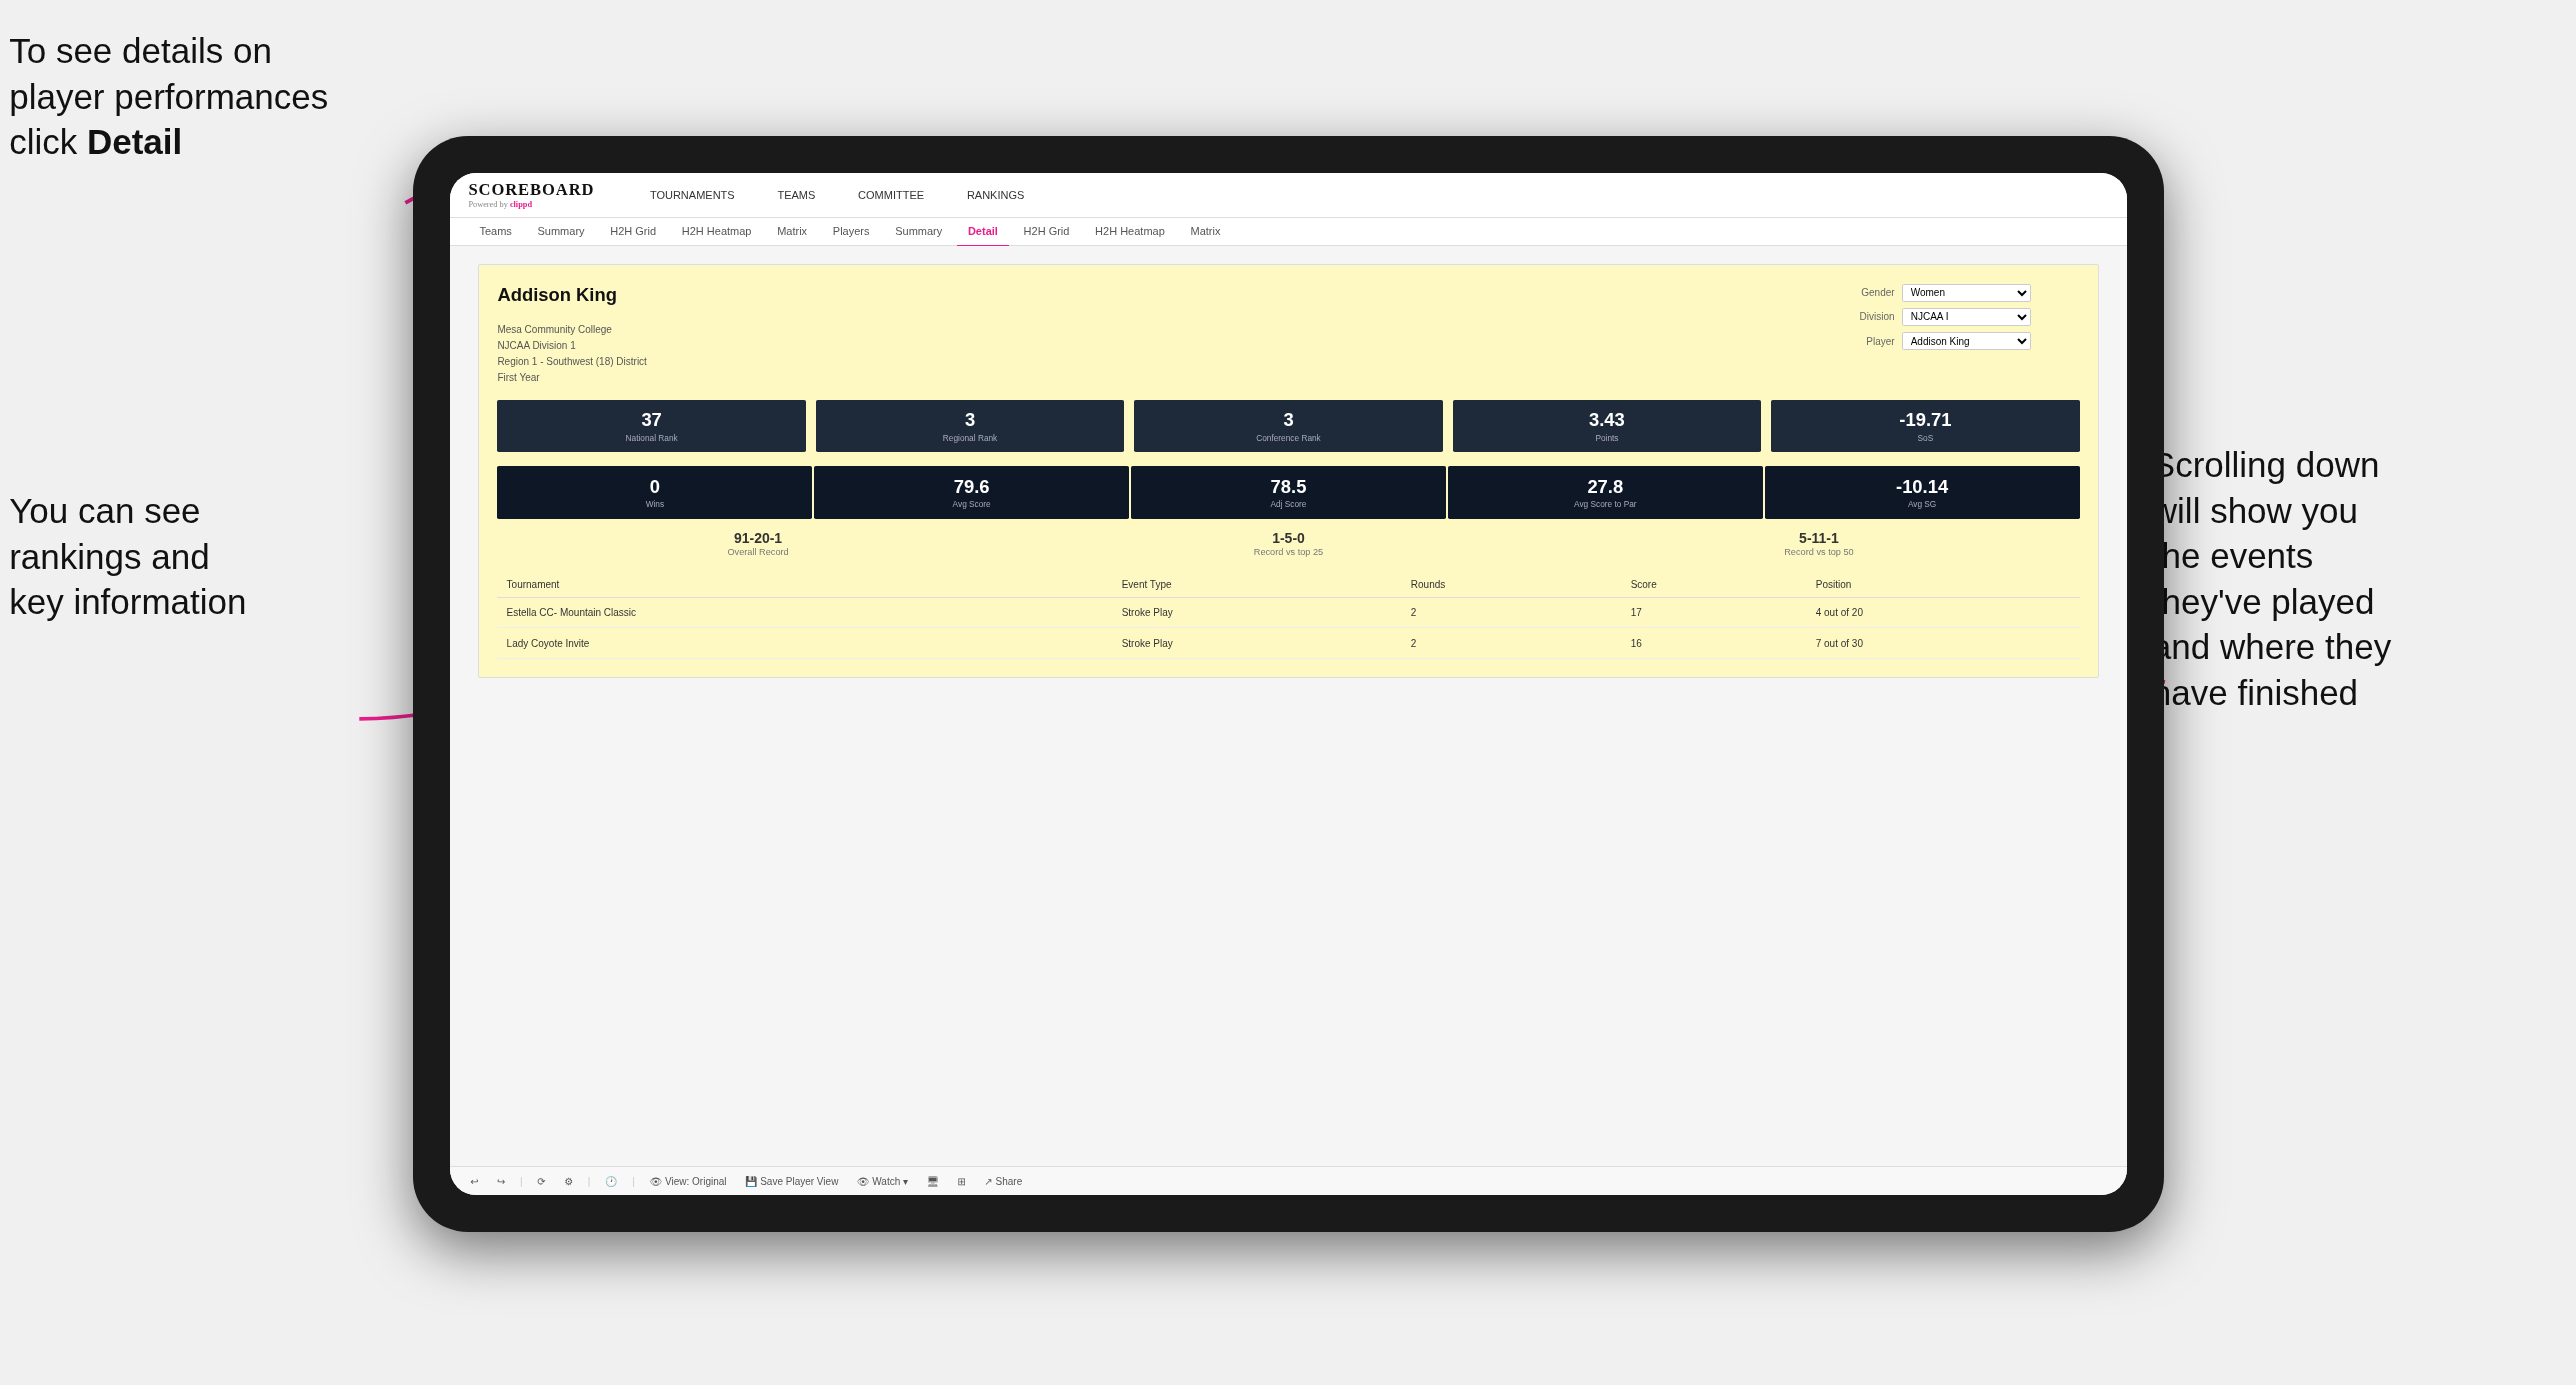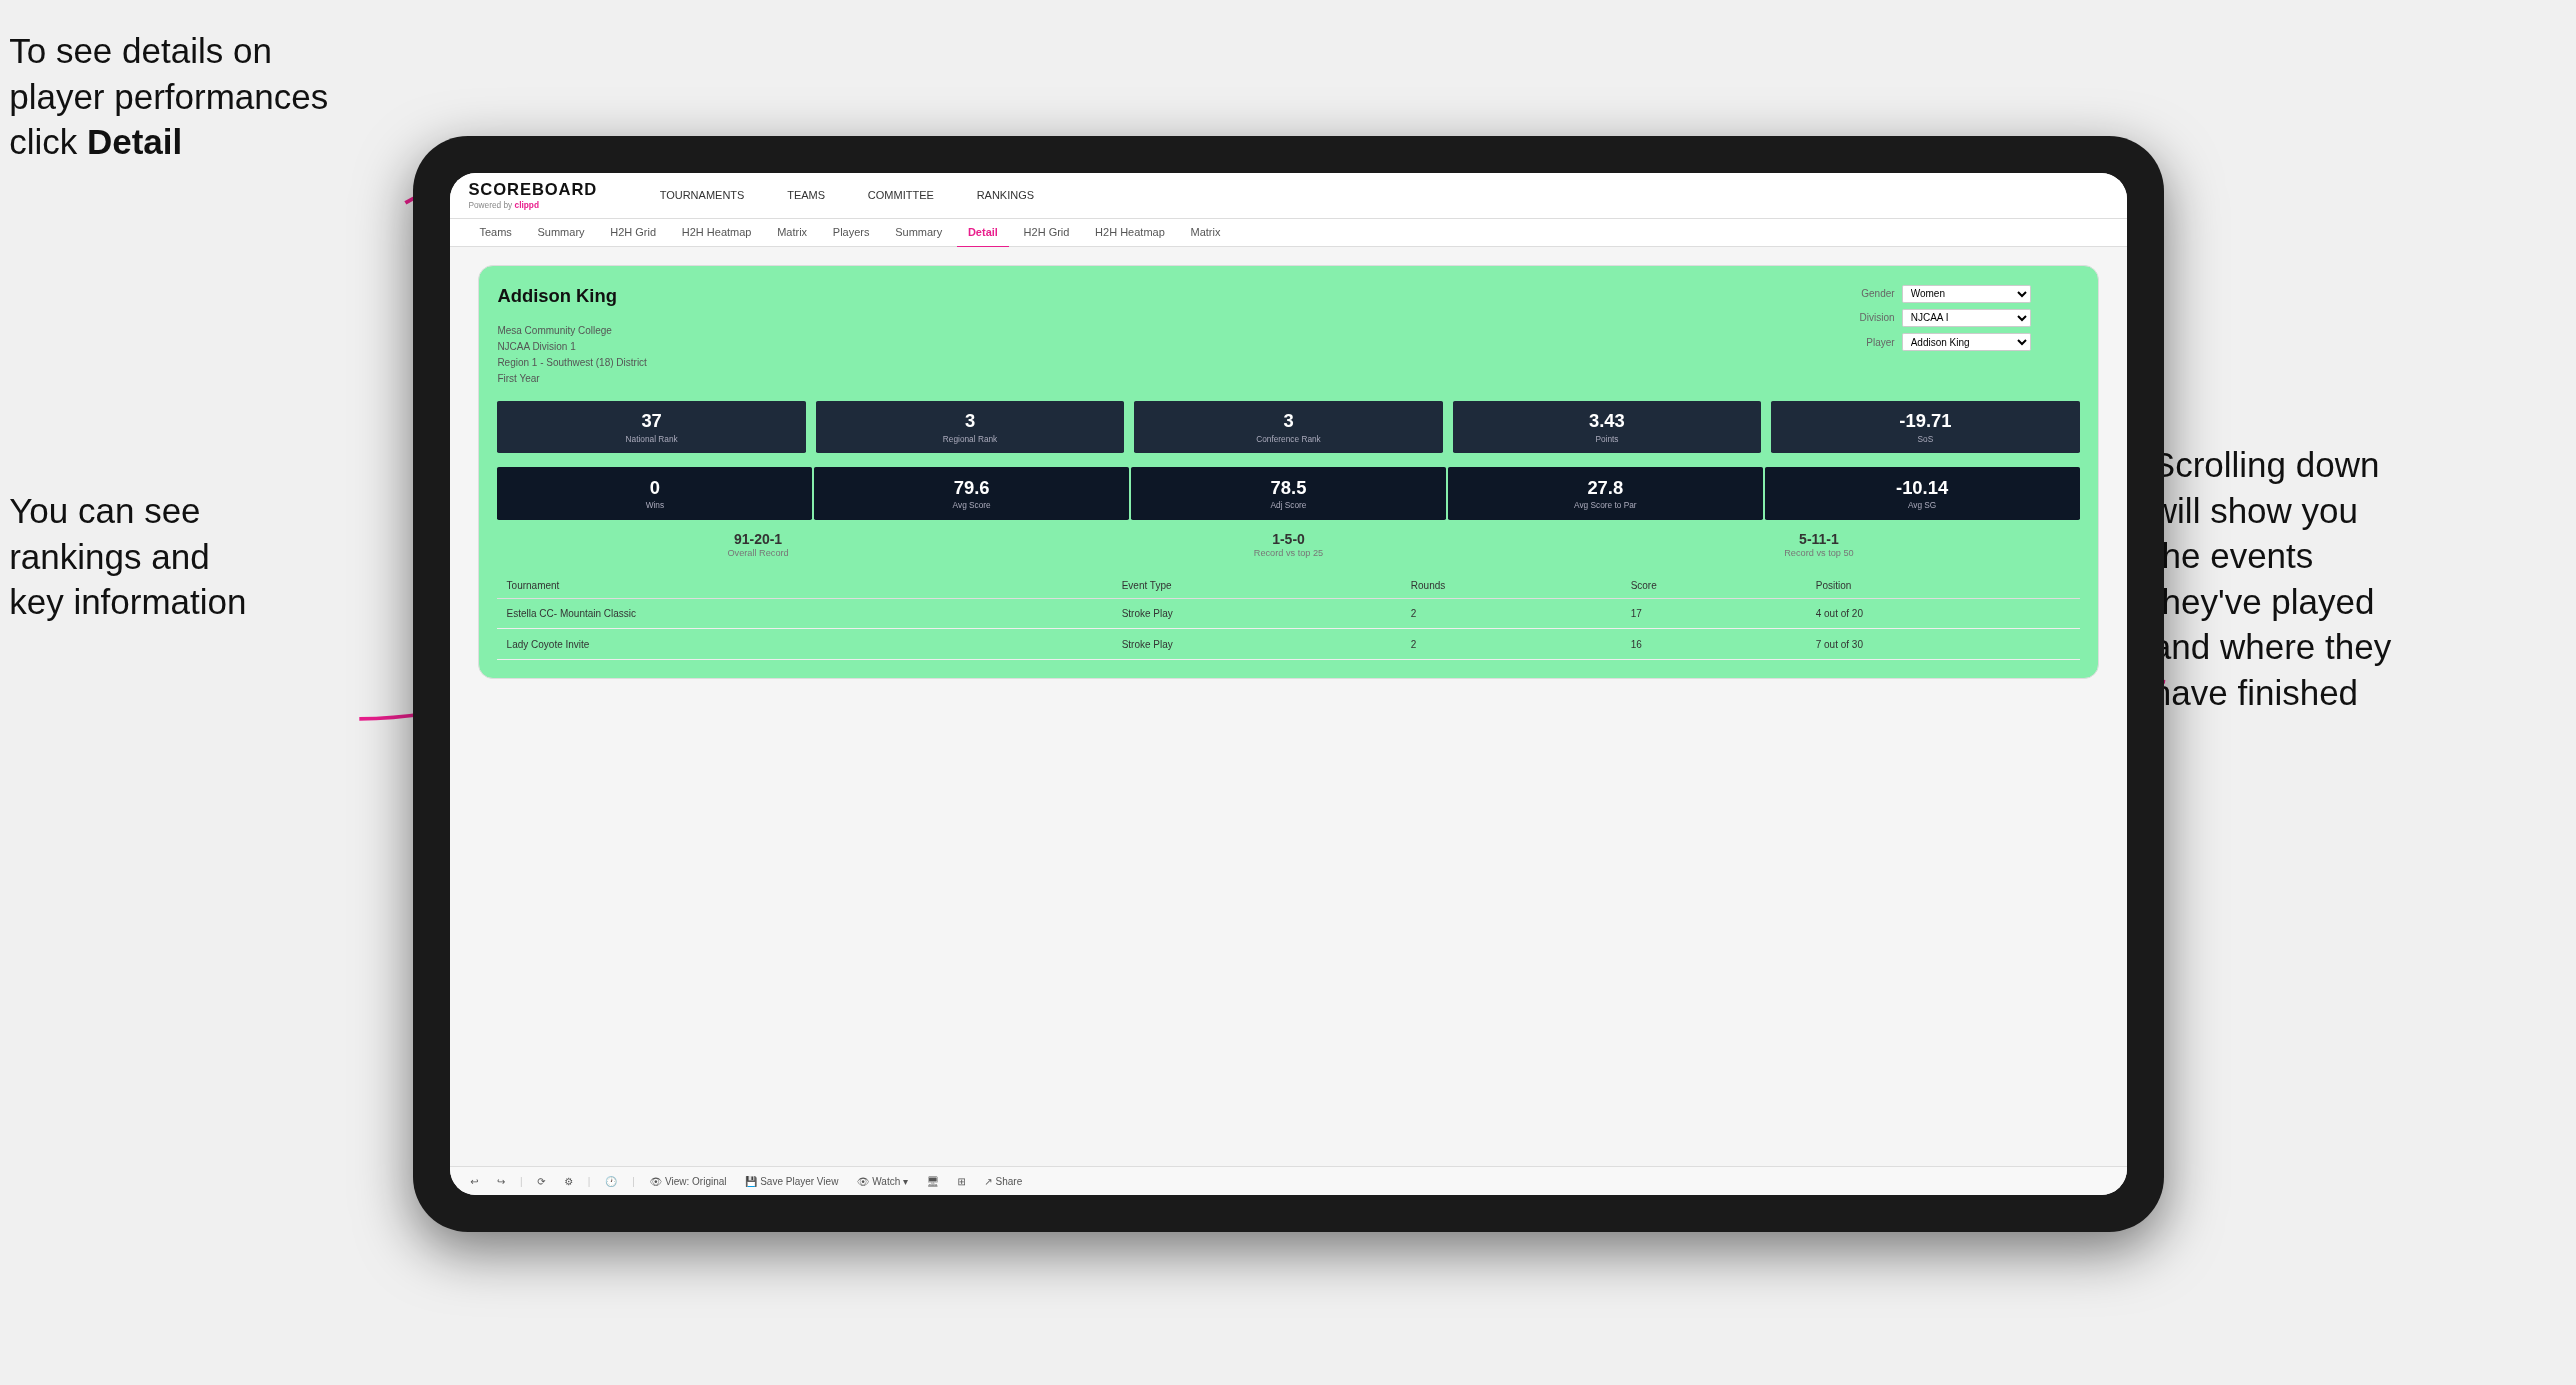--- a/index.html
+++ b/index.html
@@ -87,7 +87,8 @@
     .logo-area {
       display: flex;
       flex-direction: column;
-      margin-right: 27px;
+      margin-right: 20px;
+      font-family: Liberation Serif, serif;
     }
     .logo-scoreboard {
       font-size: 16.6px;

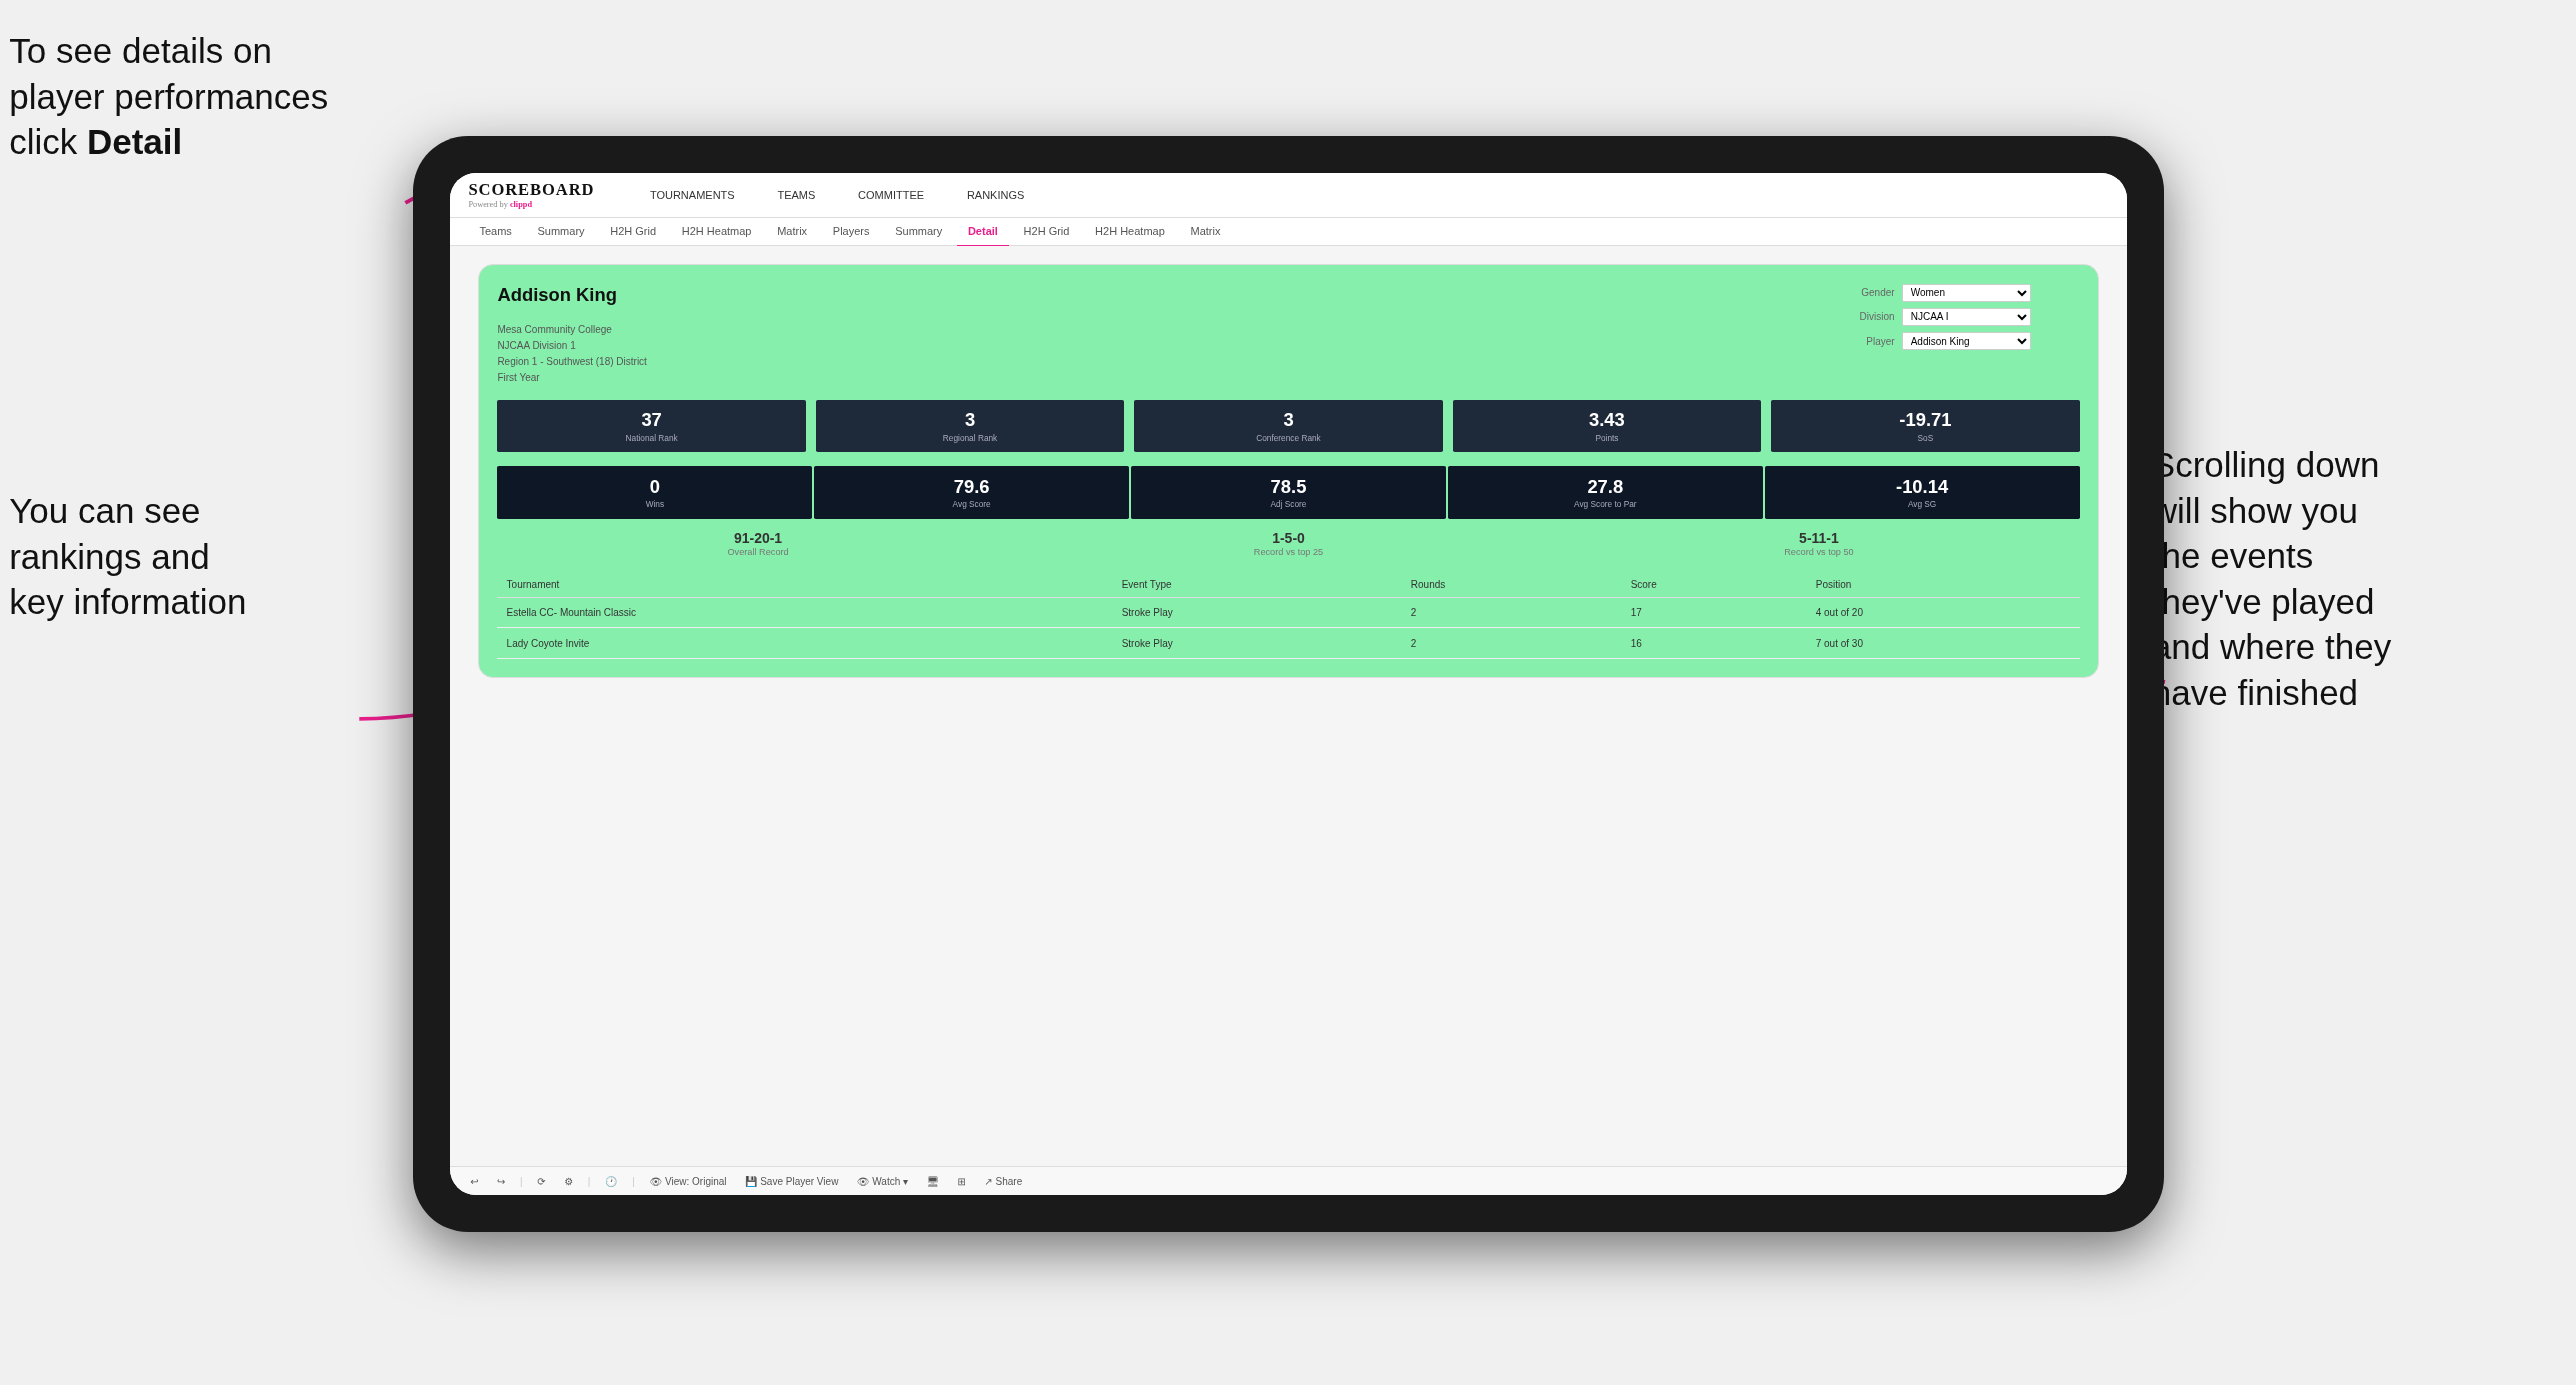--- a/index.html
+++ b/index.html
@@ -145,9 +145,9 @@
     }
 
     .content-panel {
-      background: #86efac;
+      background: #fef9c3;
       border: 0.9px solid #ddd;
-      border-radius: 15px;
+      border-radius: 2px;
       padding: 18.4px;
     }
 

